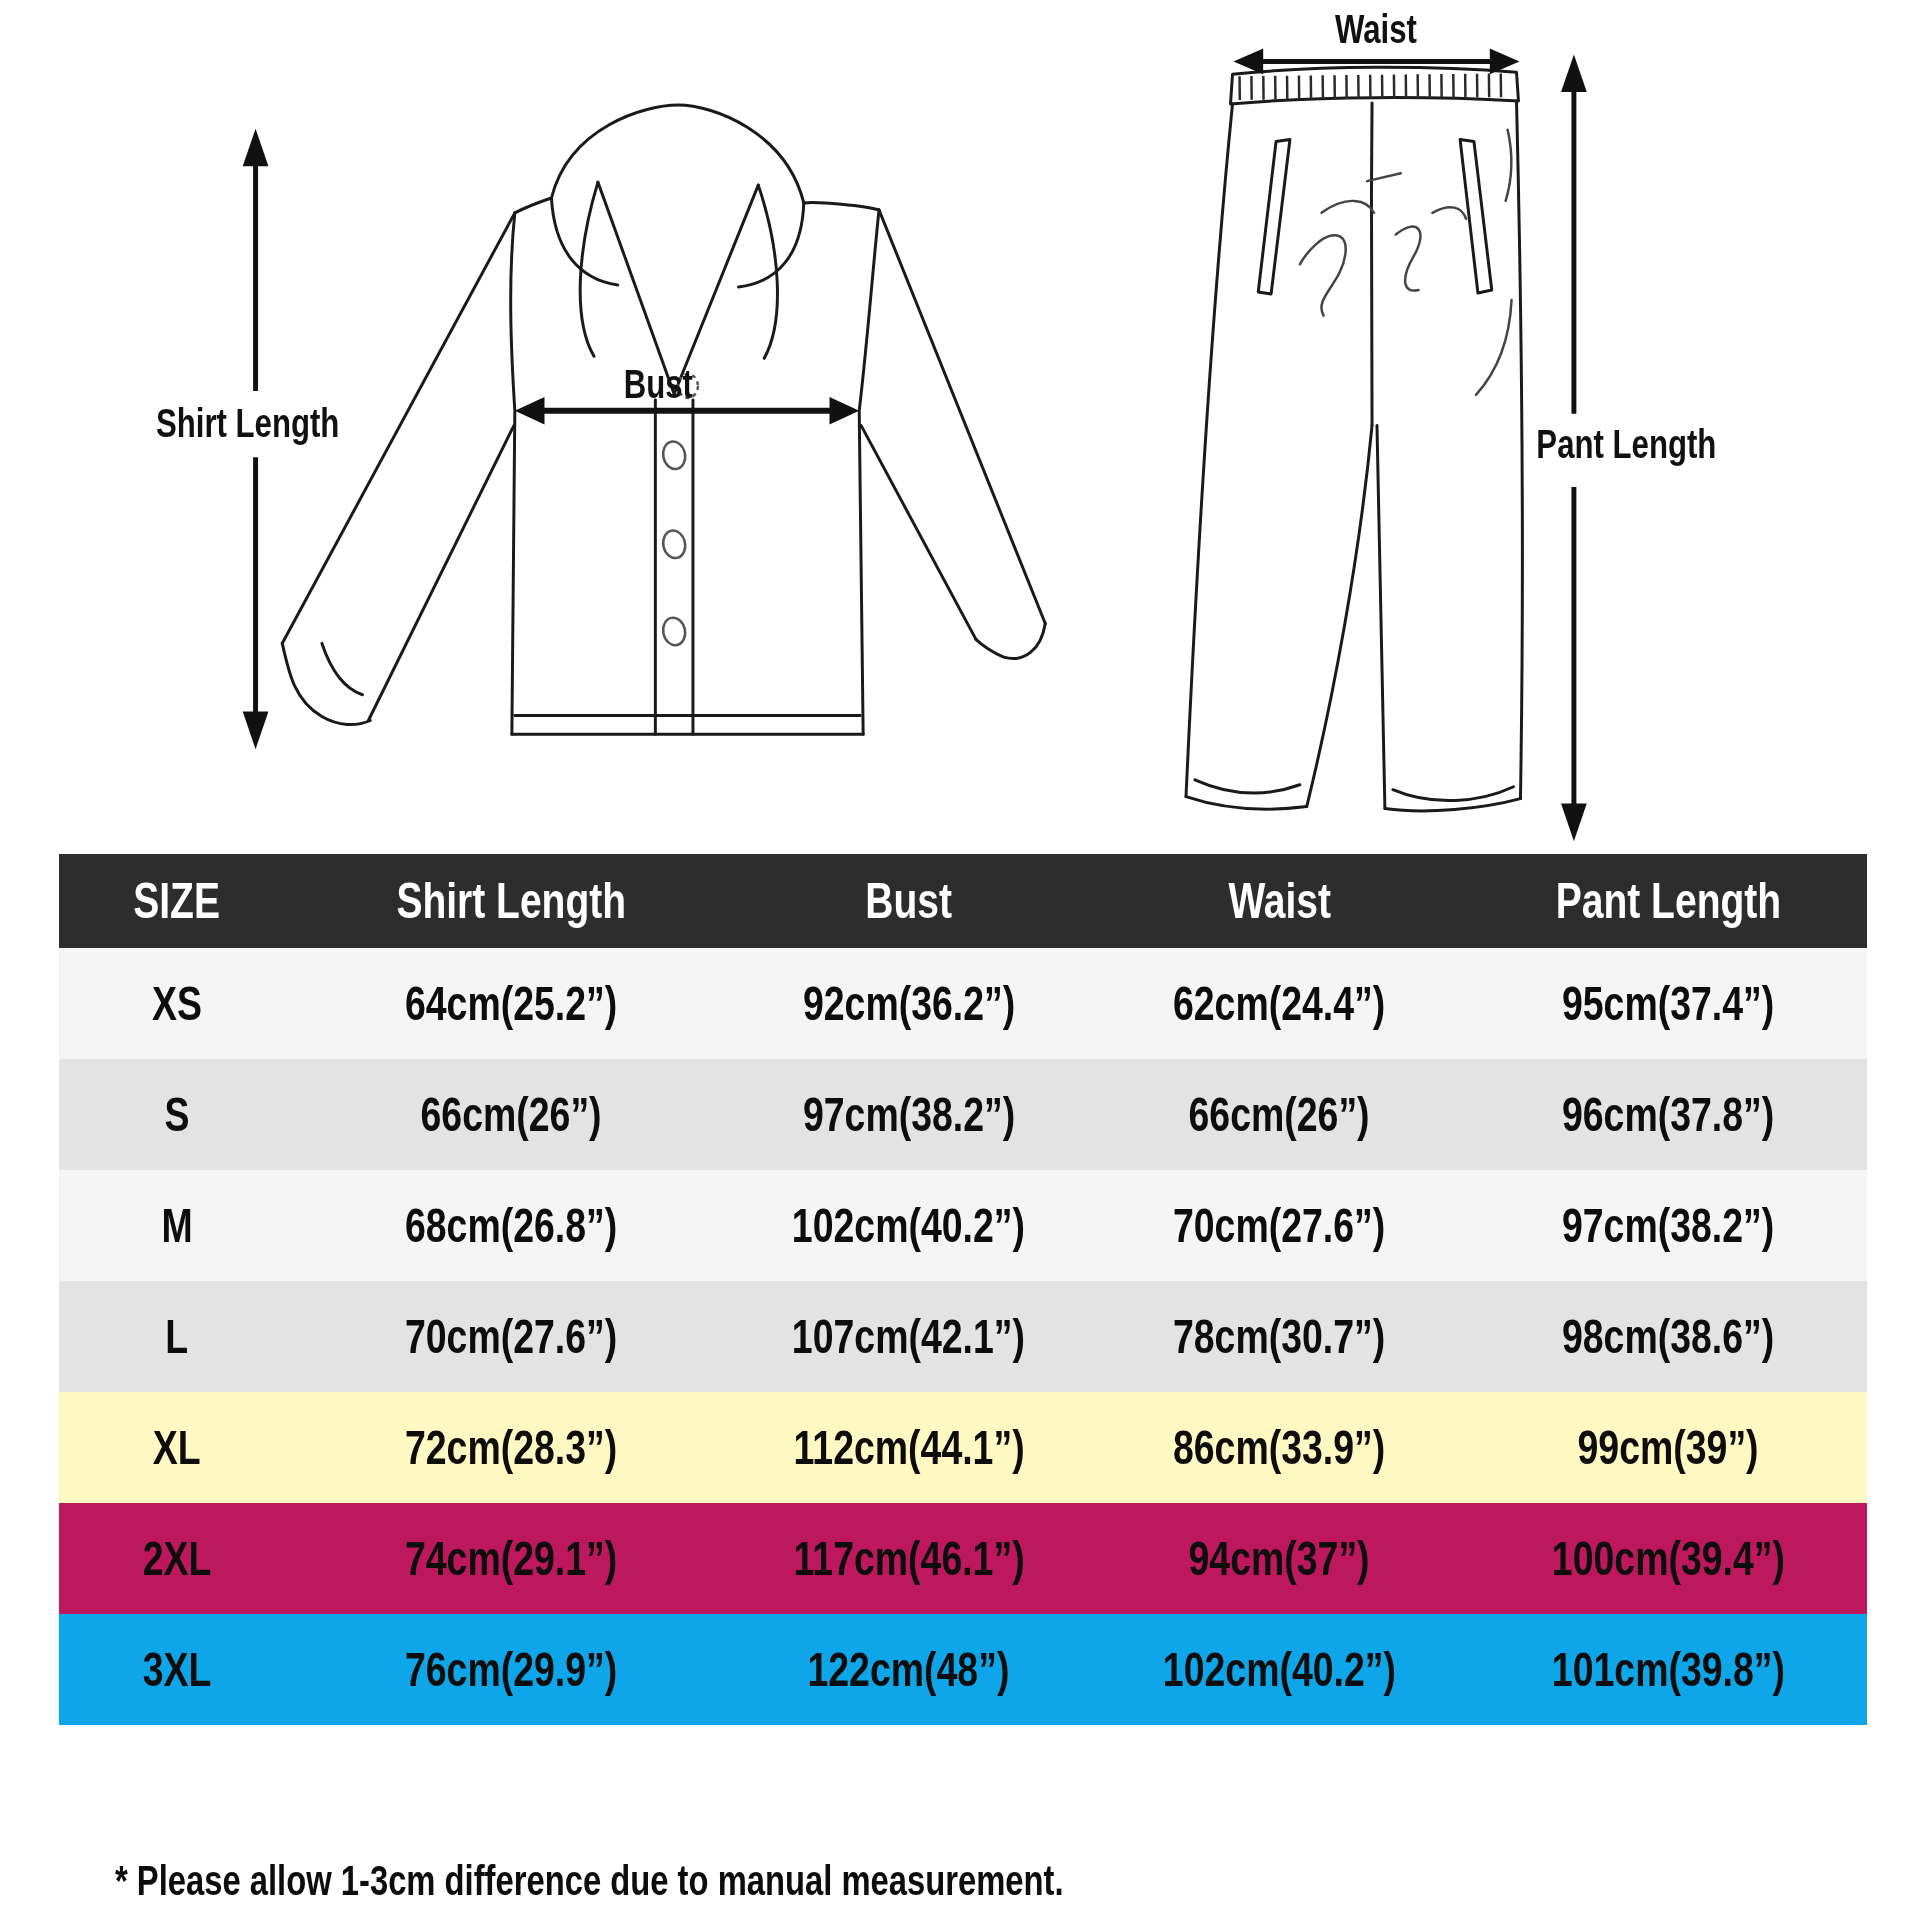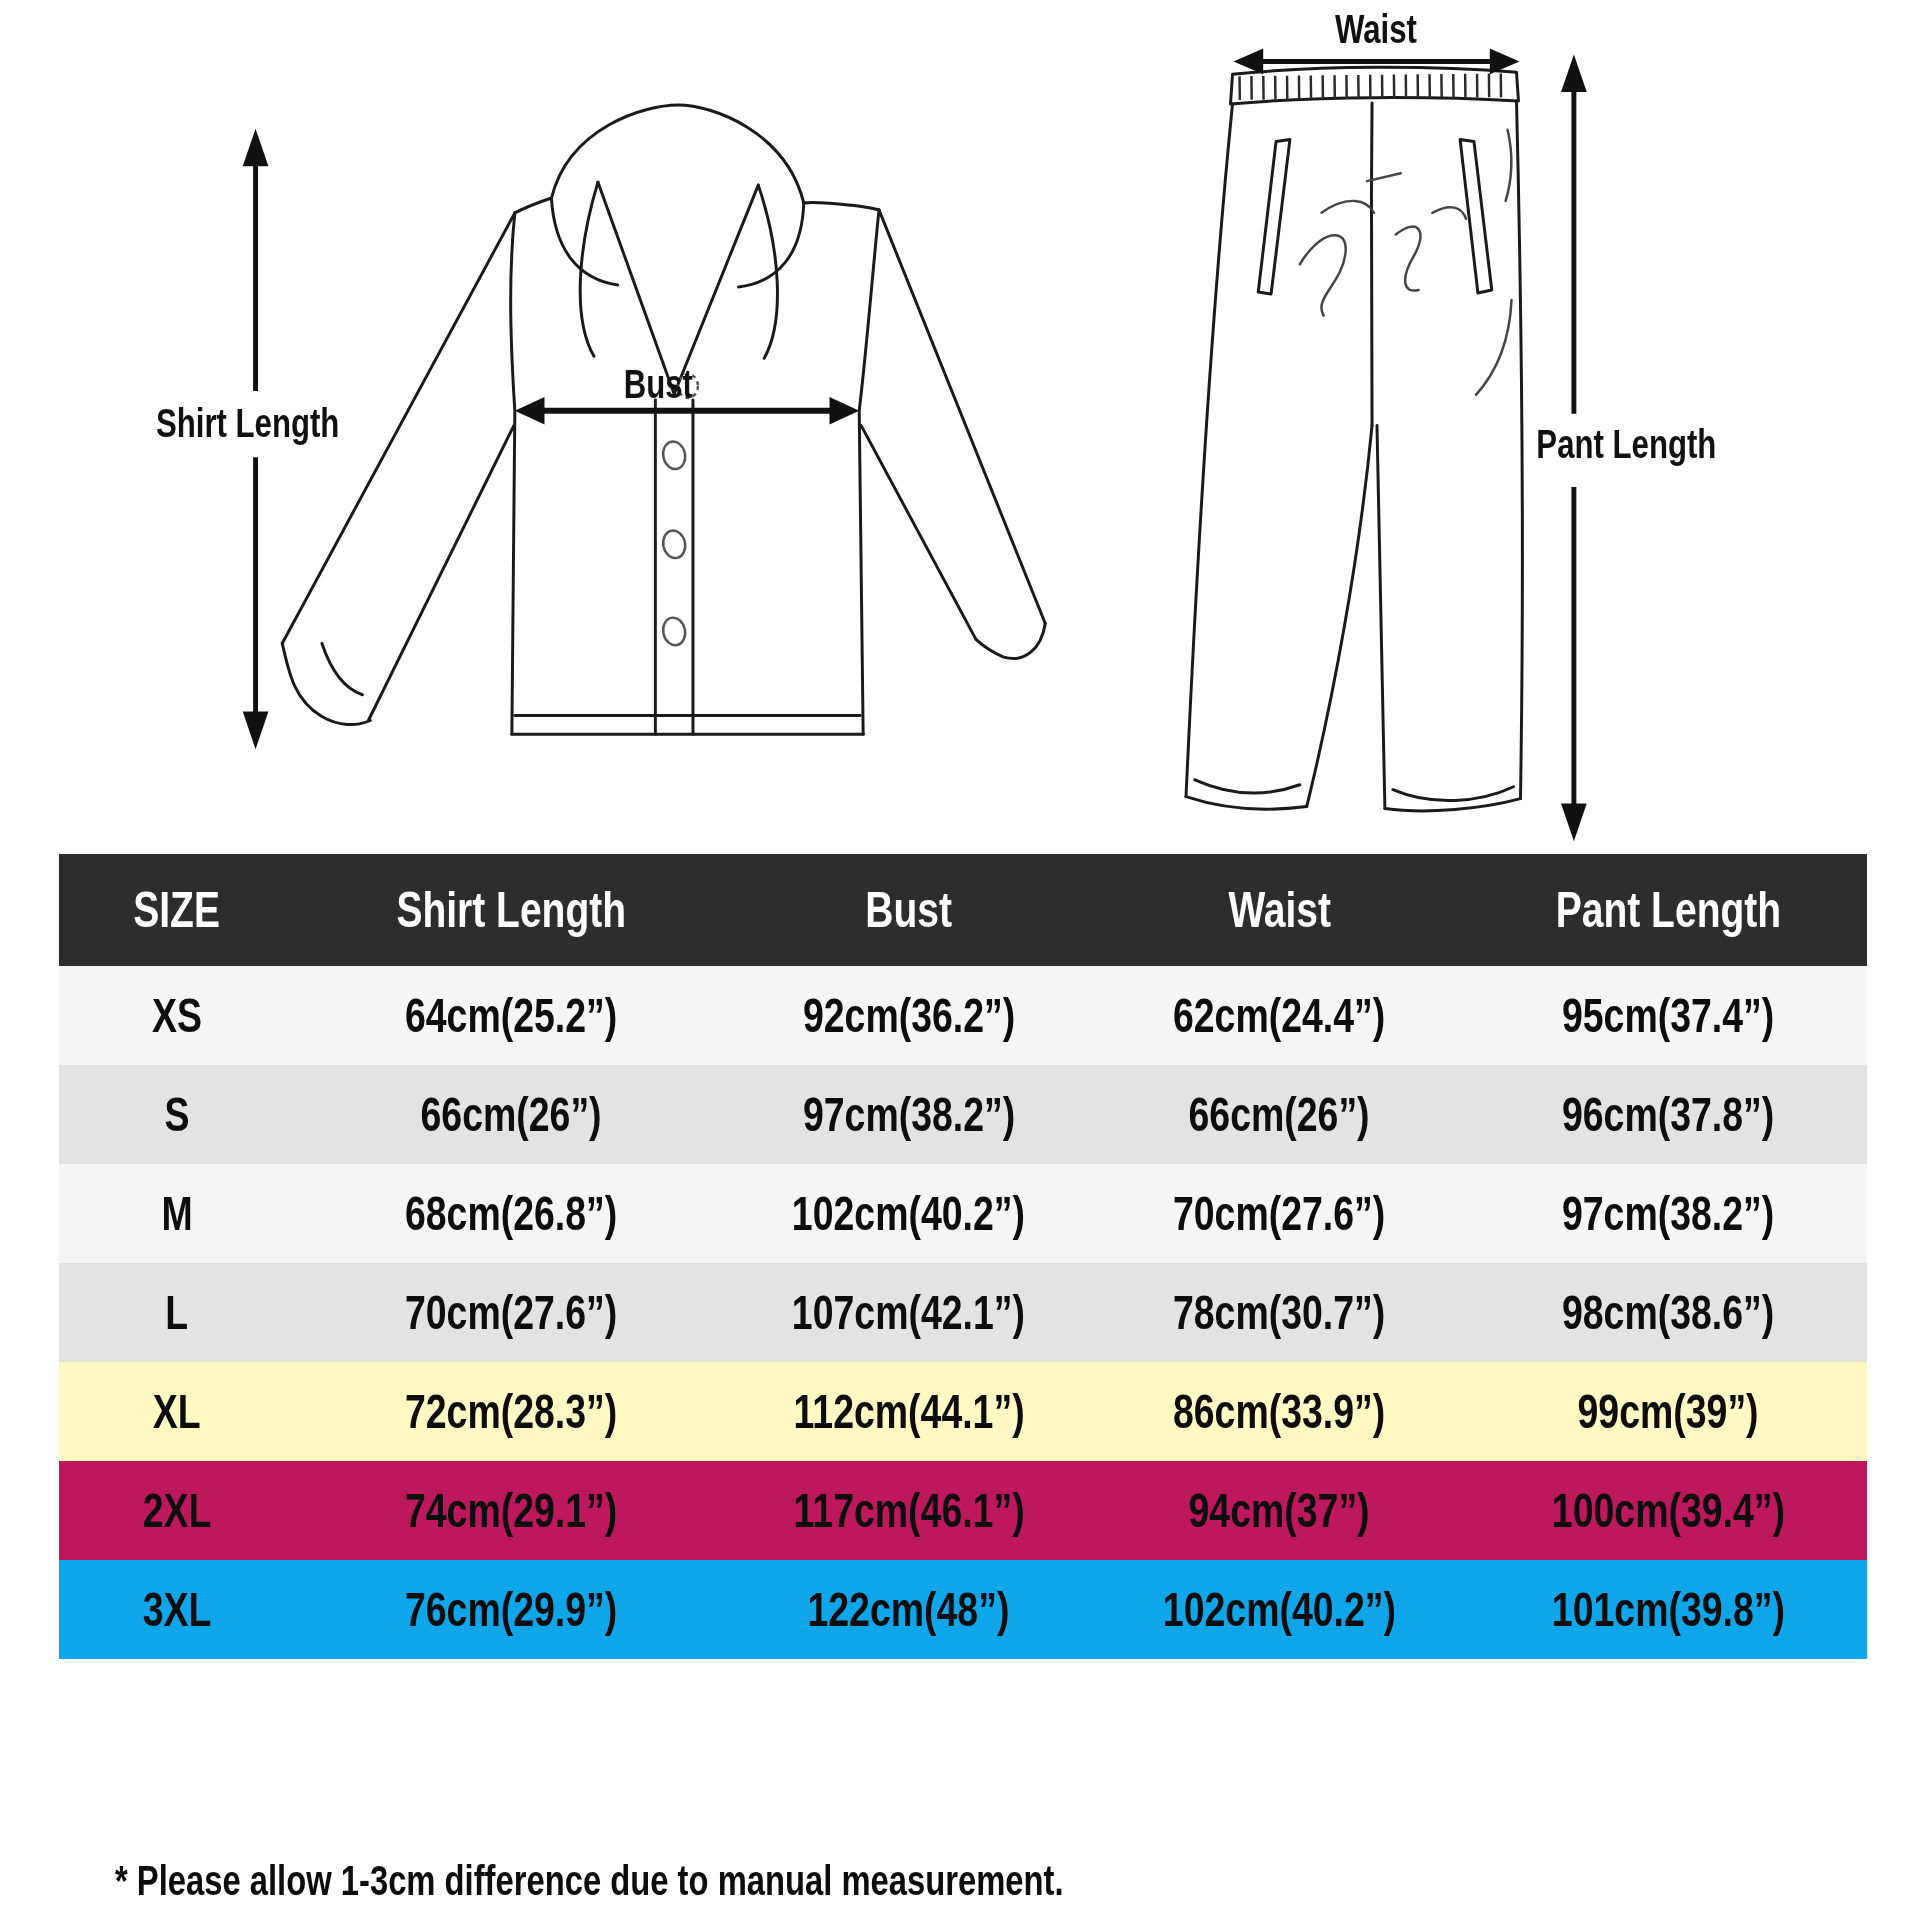--- a/index.html
+++ b/index.html
@@ -31,7 +31,7 @@
 
   .table-wrap { position:absolute; left:59px; top:854px; width:1808px; }
   table { border-collapse:collapse; width:1808px; table-layout:fixed; }
-  thead tr { height:112px; }
+  thead tr { height:94px; }
   thead th { font-size:50px; font-weight:bold; padding:0; }
   tbody tr { height:99px; }
   td { text-align:center; font-size:48px; font-weight:bold; padding:0; }

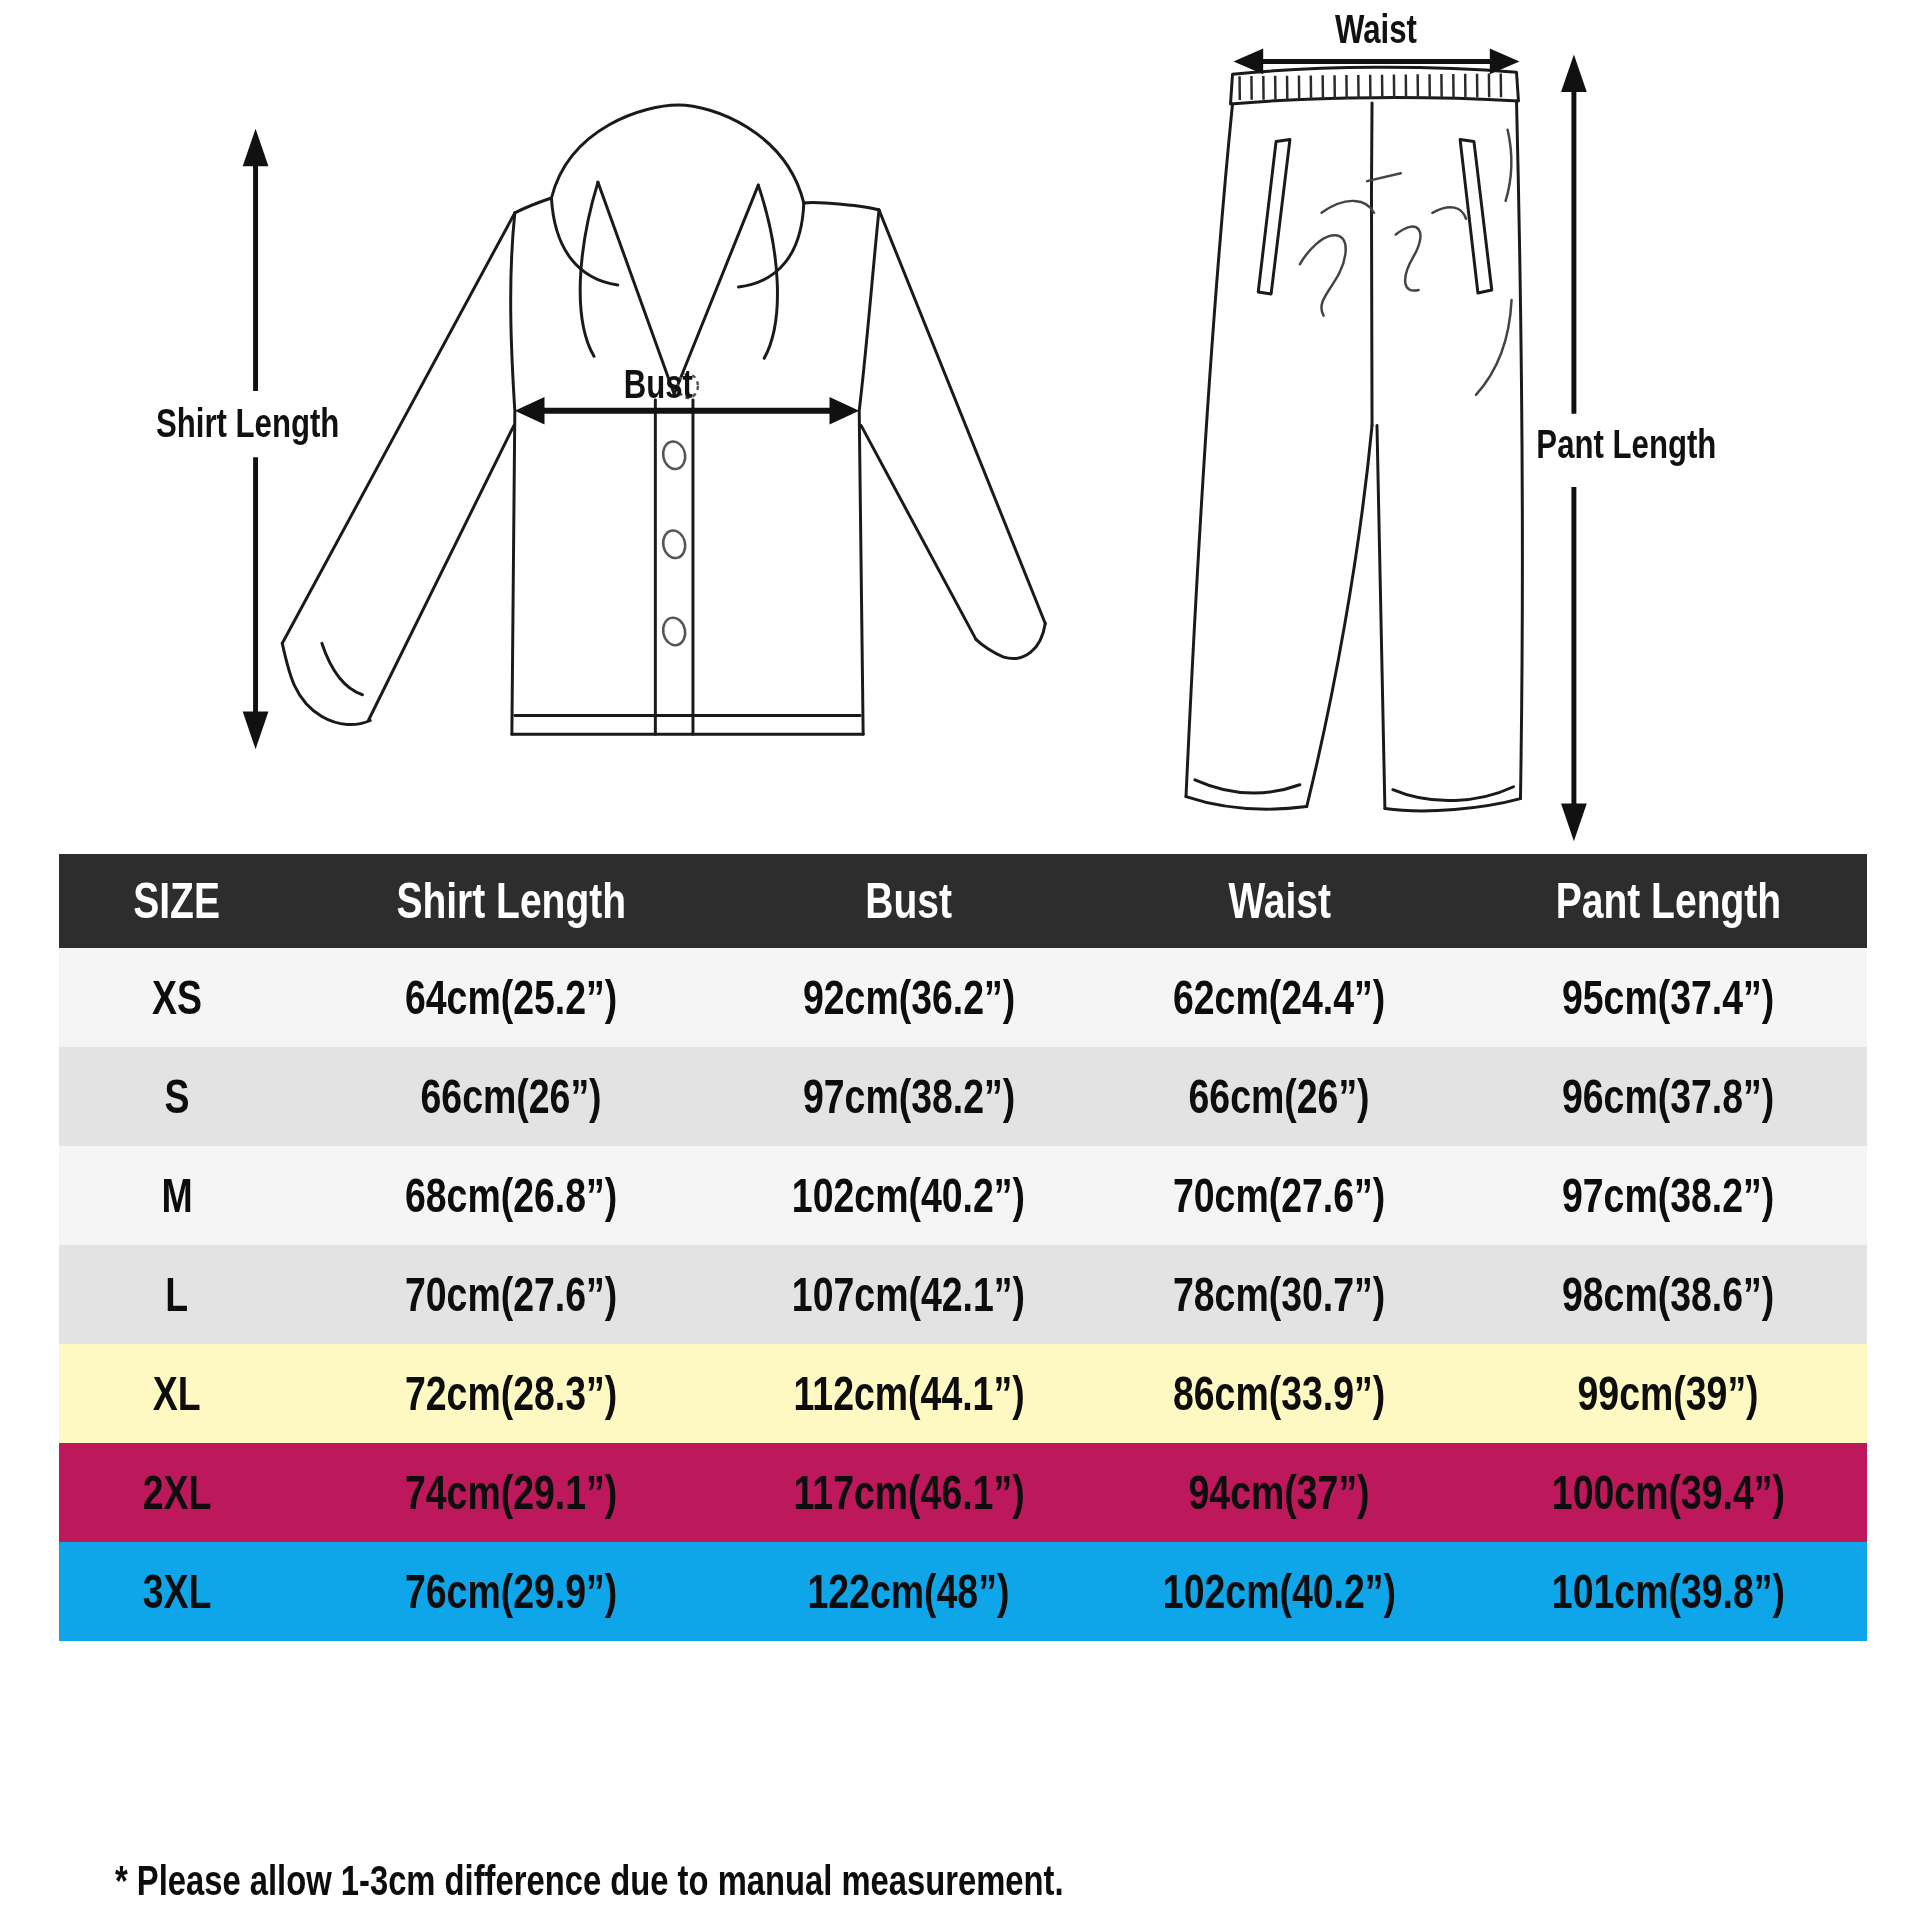--- a/index.html
+++ b/index.html
@@ -33,7 +33,7 @@
   table { border-collapse:collapse; width:1808px; table-layout:fixed; }
   thead tr { height:94px; }
   thead th { font-size:50px; font-weight:bold; padding:0; }
-  tbody tr { height:99px; }
+  tbody tr { height:111px; }
   td { text-align:center; font-size:48px; font-weight:bold; padding:0; }
 
   .footnote {

